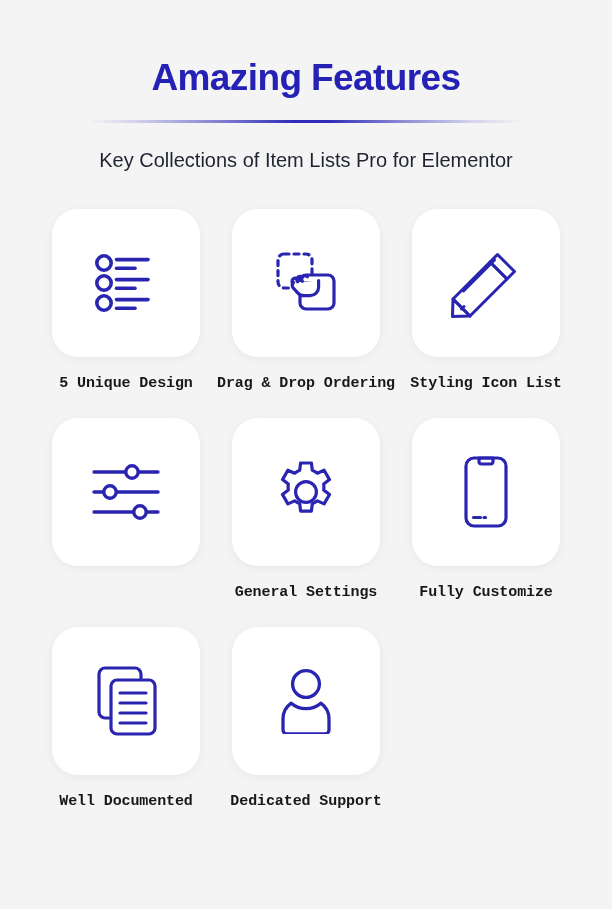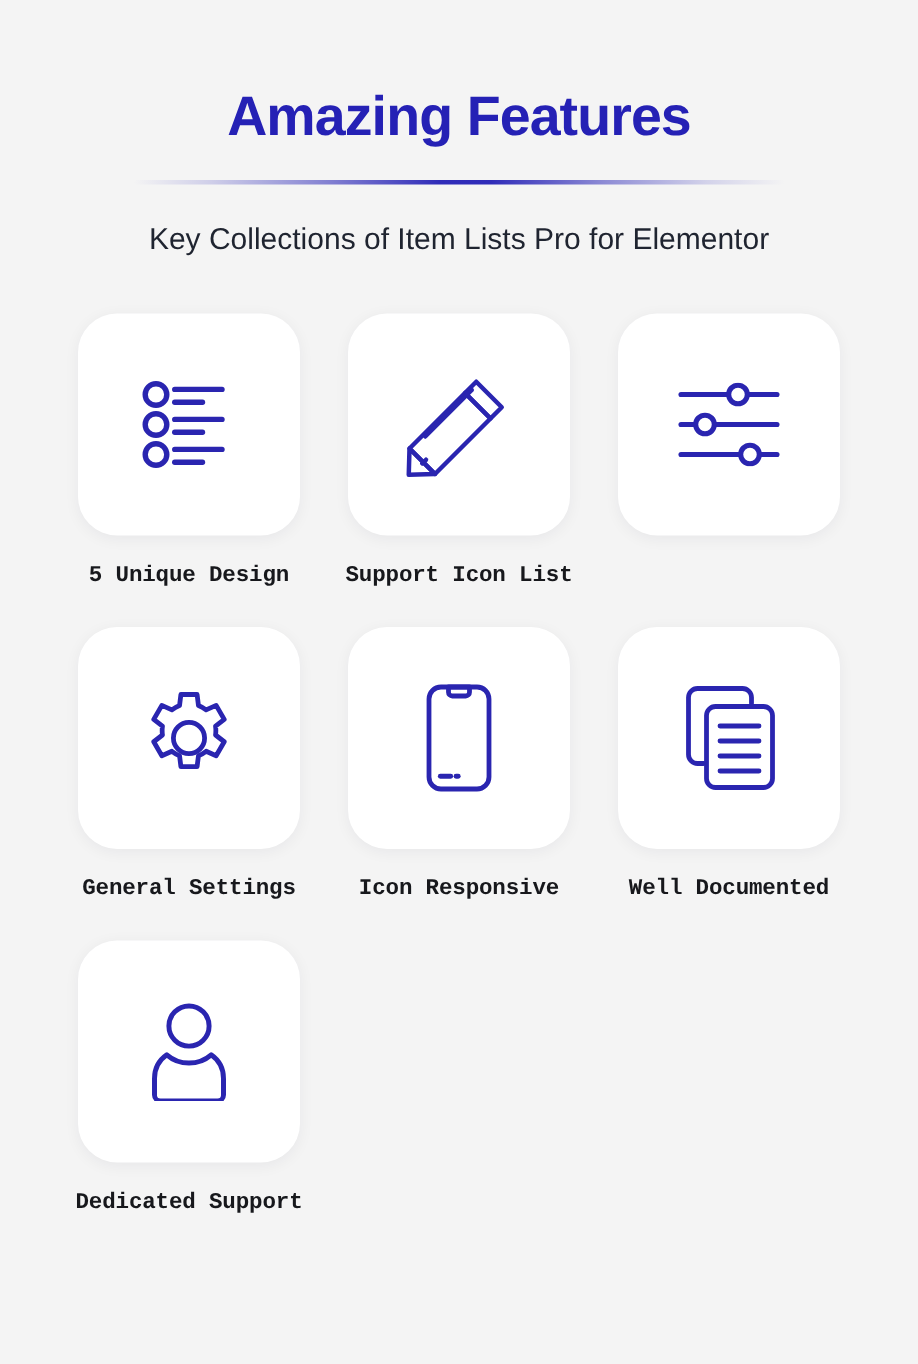--- a/index.html
+++ b/index.html
@@ -138,6 +138,23 @@
       <div class="label">5 Unique Design</div>
     </div>
 
+    <div class="cell">
+      <div class="card">
+        <span>
+          <svg width="74" height="74" viewBox="0 0 74 74" fill="none" stroke="#2a25b0" stroke-width="3.2" stroke-linecap="round" stroke-linejoin="round">
+            <rect x="9" y="8" width="34" height="34" rx="6" stroke-dasharray="5 5"></rect>
+            <rect x="31" y="29" width="34" height="34" rx="6" fill="#ffffff"></rect>
+            <path d="M31.5 40.5 c0-2 1.6-3.6 3.6-3.6 h6.4"></path>
+            <path d="M24.5 36.5 c-1.6 1.2 -1.8 3.6 -0.4 5.2 l4.6 5.2 c1.6 1.8 3.9 2.8 6.3 2.8 h6.2
+                     c4.6 0 8.4 -3.8 8.4 -8.4 v-6.6" fill="#ffffff"></path>
+            <path d="M28.8 33.3 c-1.2 -1.4 -3.3 -1.5 -4.7 -0.3 -1.4 1.2 -1.5 3.3 -0.3 4.7"></path>
+            <path d="M33.6 31.4 c-1.2 -1.4 -3.3 -1.5 -4.7 -0.3 -1.4 1.2 -1.5 3.3 -0.3 4.7"></path>
+            <path d="M38.4 30.8 c-1.2 -1.4 -3.3 -1.5 -4.7 -0.3 -1.4 1.2 -1.5 3.3 -0.3 4.7"></path>
+          </svg>
+        </span>
+      </div>
+      <div class="label">Drag &amp; Drop Ordering</div>
+    </div>
 
 
     <div class="cell">

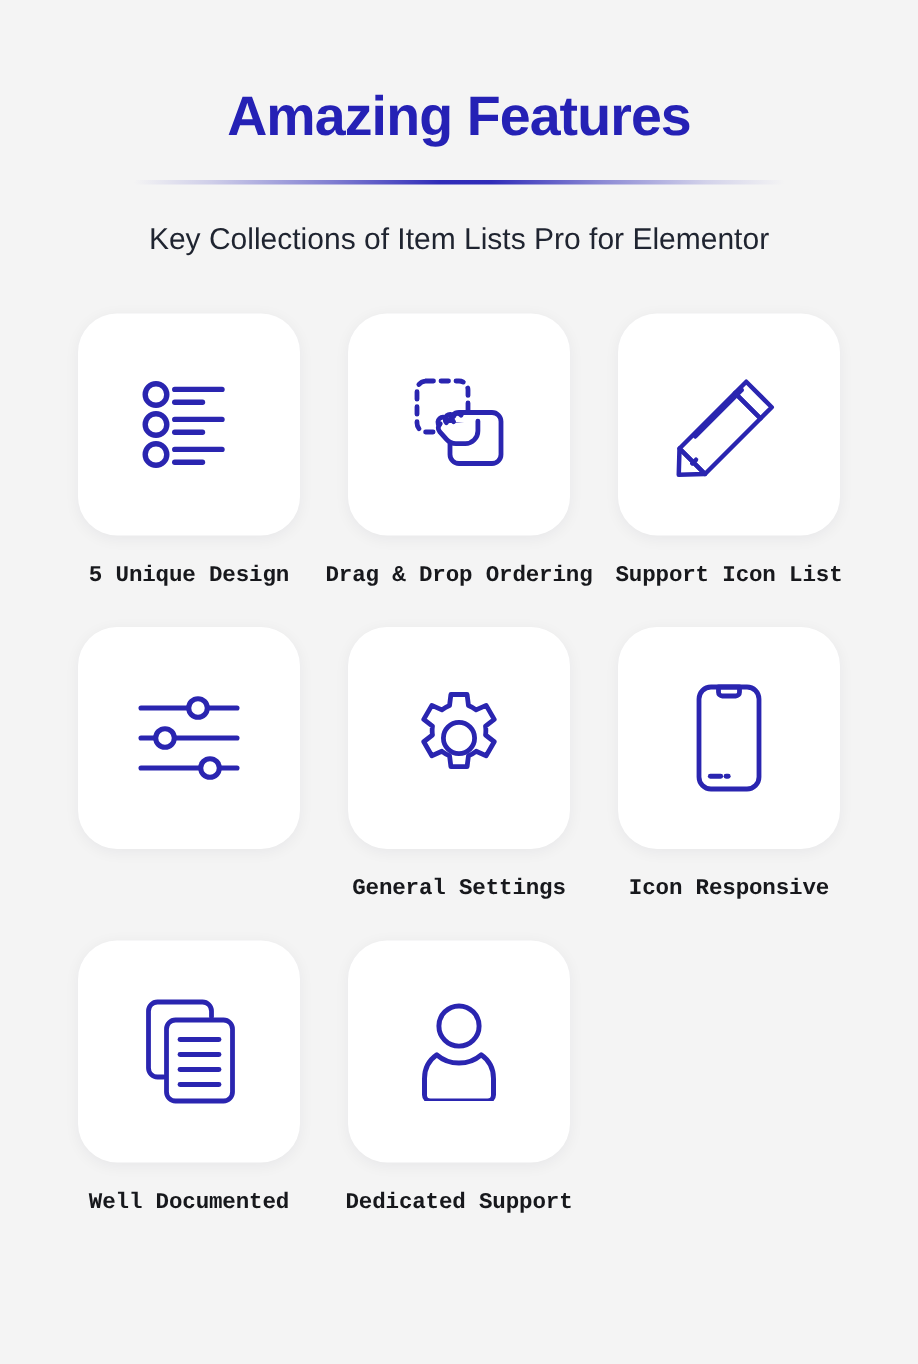--- a/index.html
+++ b/index.html
@@ -169,7 +169,7 @@
           </svg>
         </span>
       </div>
-      <div class="label">Support Icon List</div>
+      <div class="label">Styling Icon List</div>
     </div>
 
     <div class="cell">

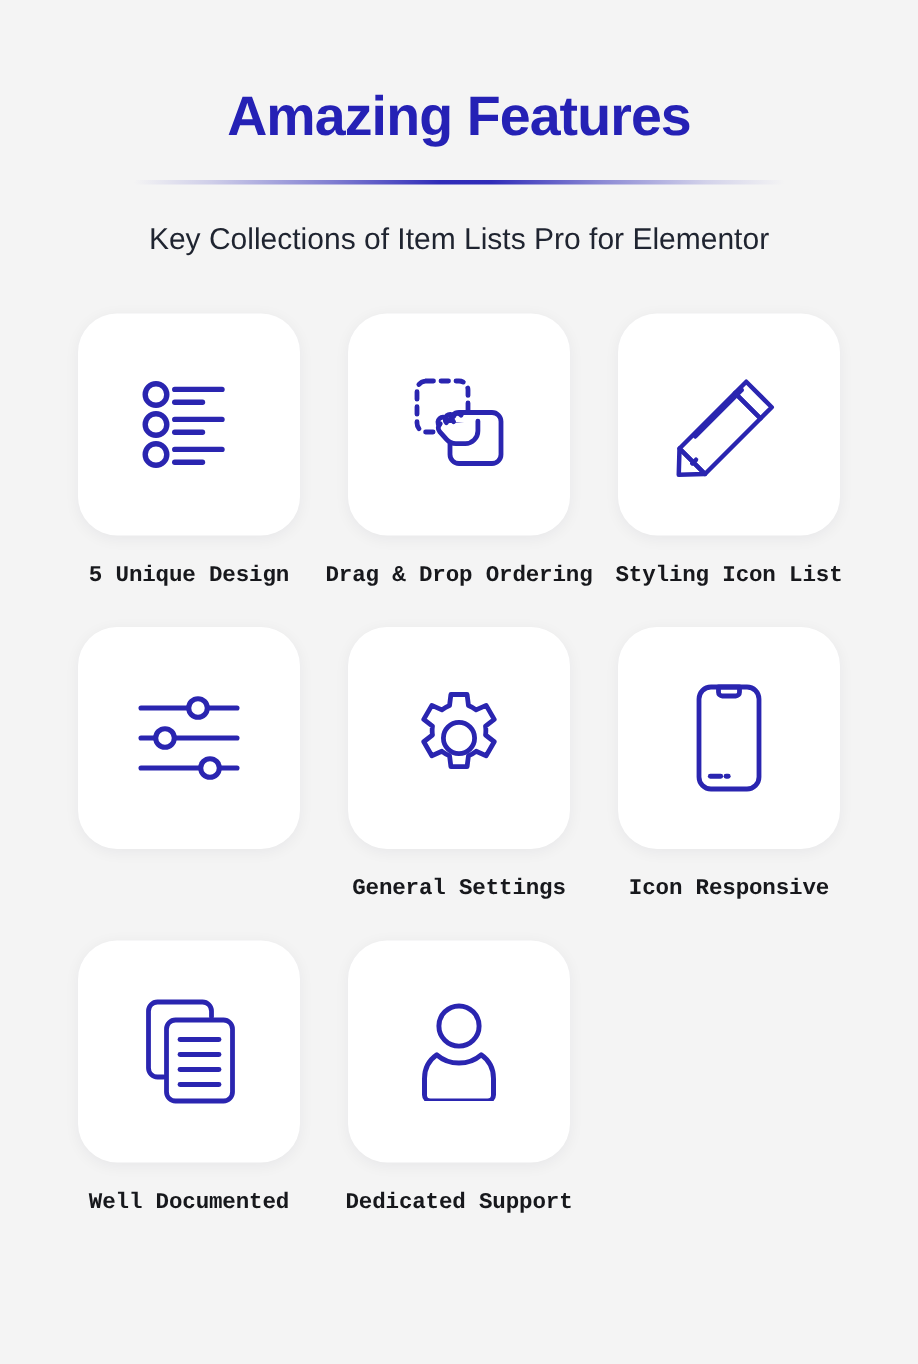--- a/index.html
+++ b/index.html
@@ -214,7 +214,7 @@
           </svg>
         </span>
       </div>
-      <div class="label">Icon Responsive</div>
+      <div class="label">Fully Customize</div>
     </div>
 
     <div class="cell">

